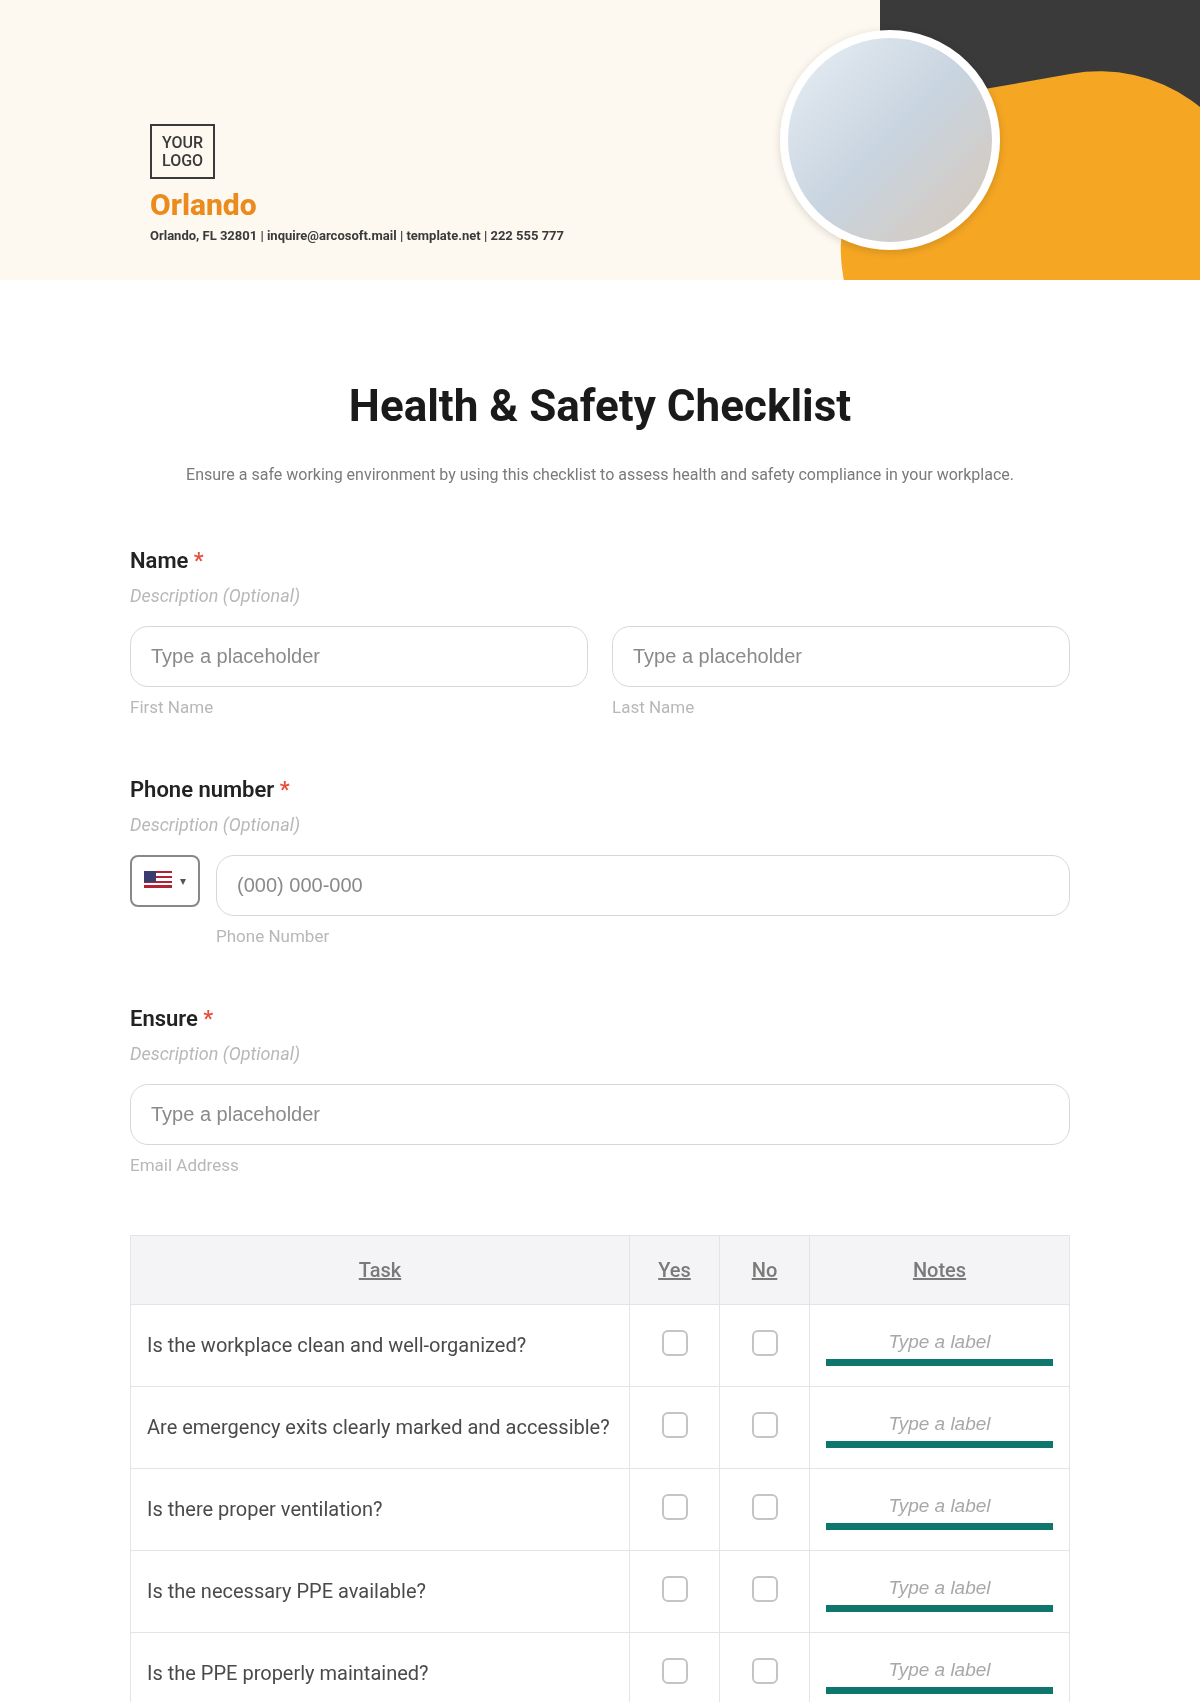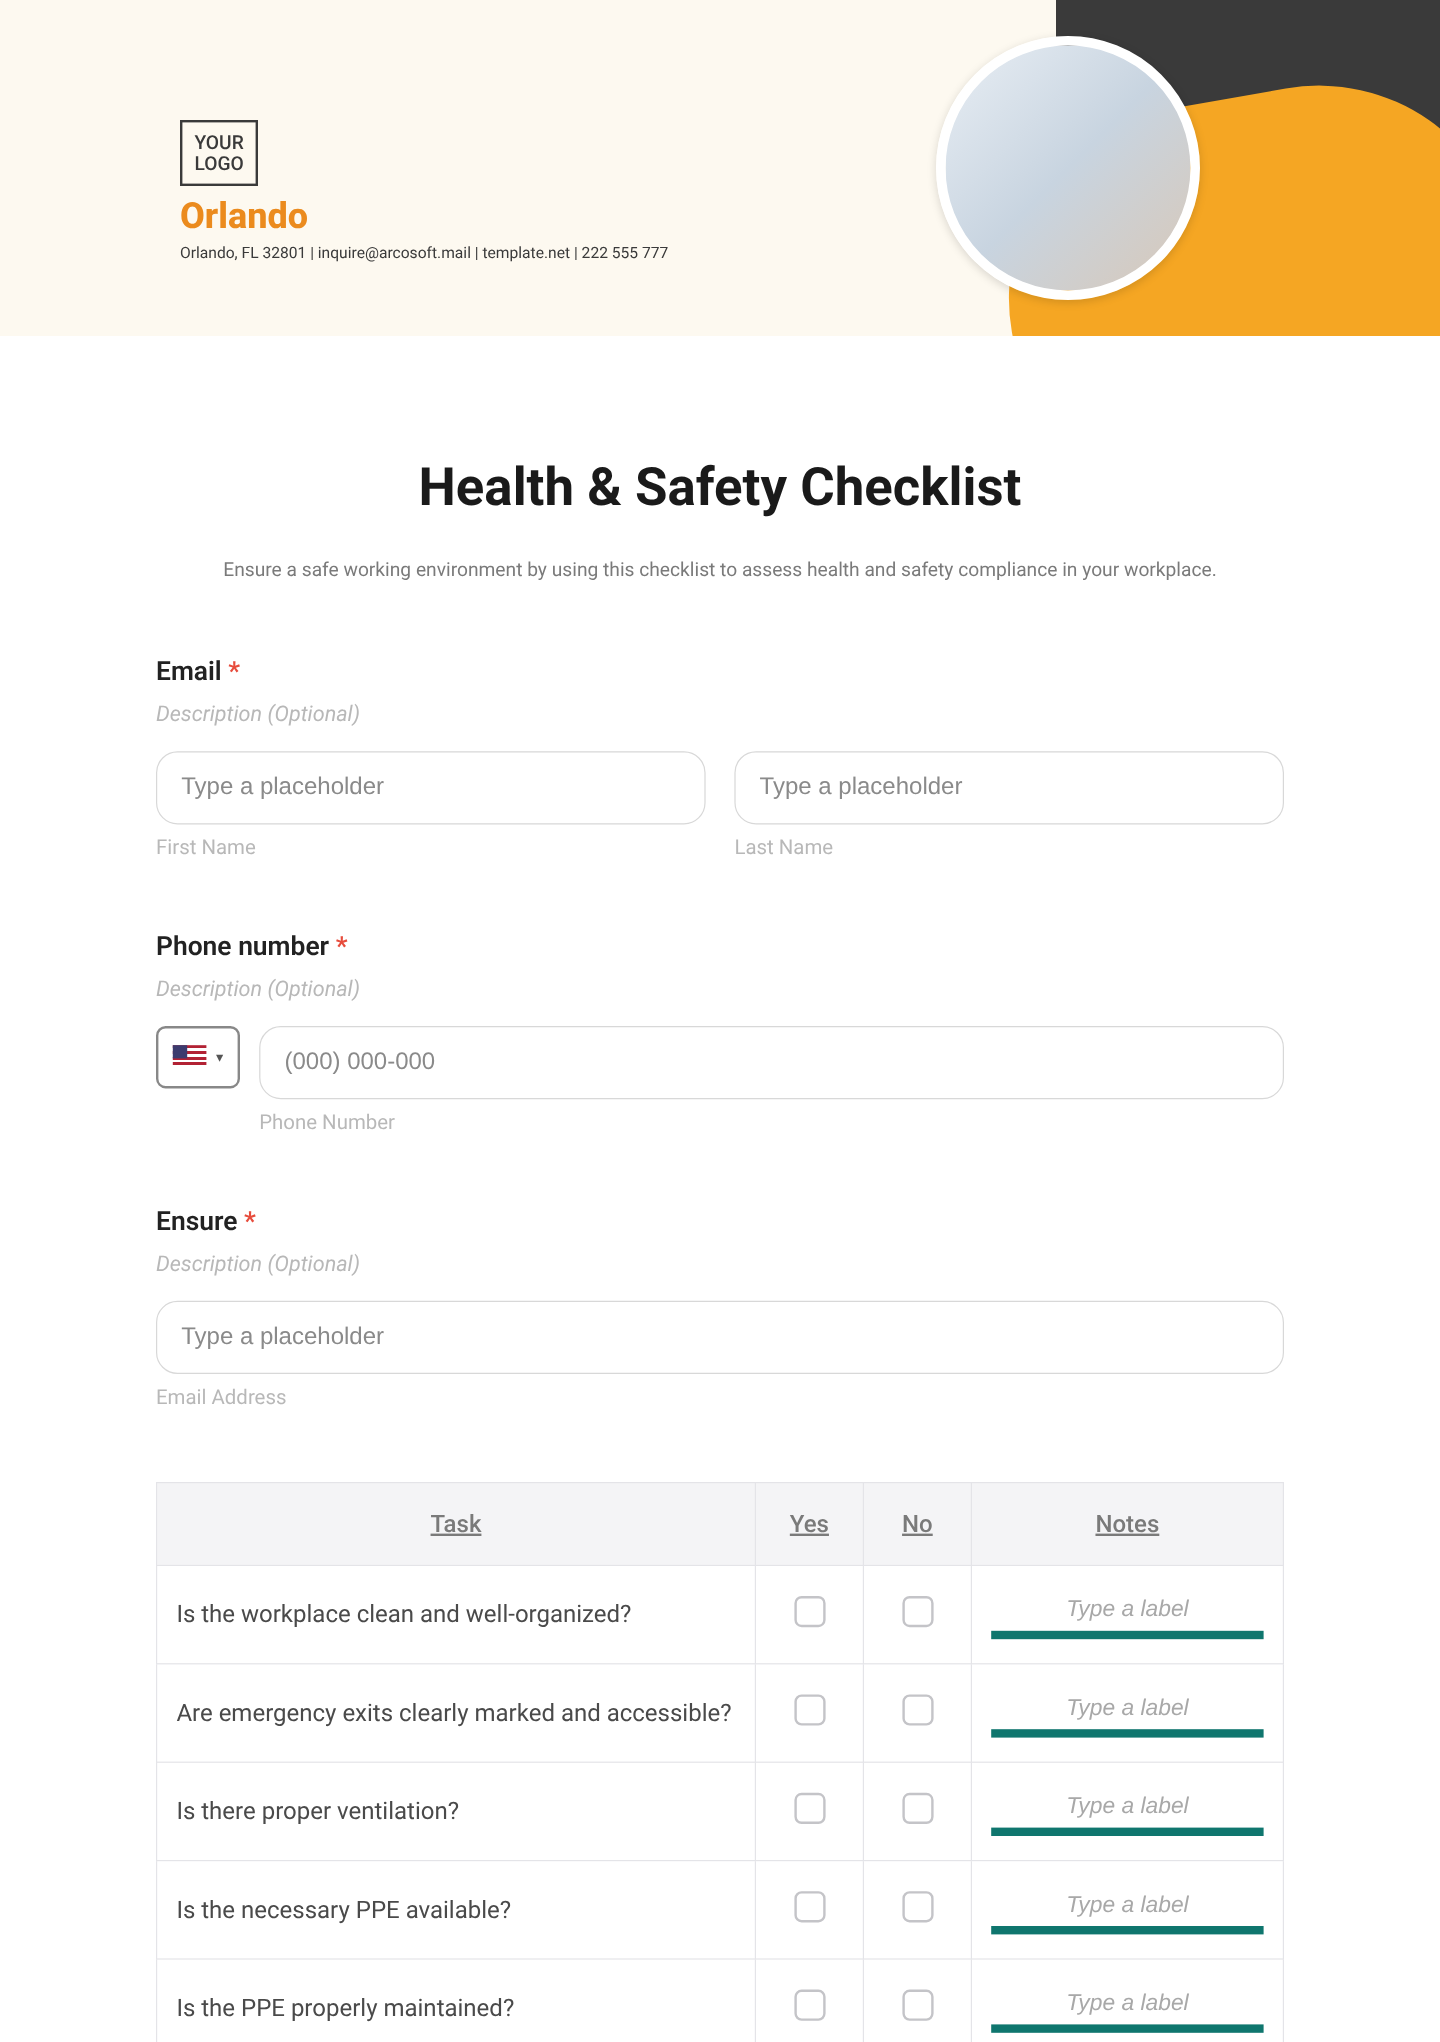--- a/index.html
+++ b/index.html
@@ -62,6 +62,7 @@
     display: inline-block;
     background: #fdf9f0;
     color: #3a3a3a;
+    margin-top: 24px;
   }
   .brand {
     font-size: 30px;

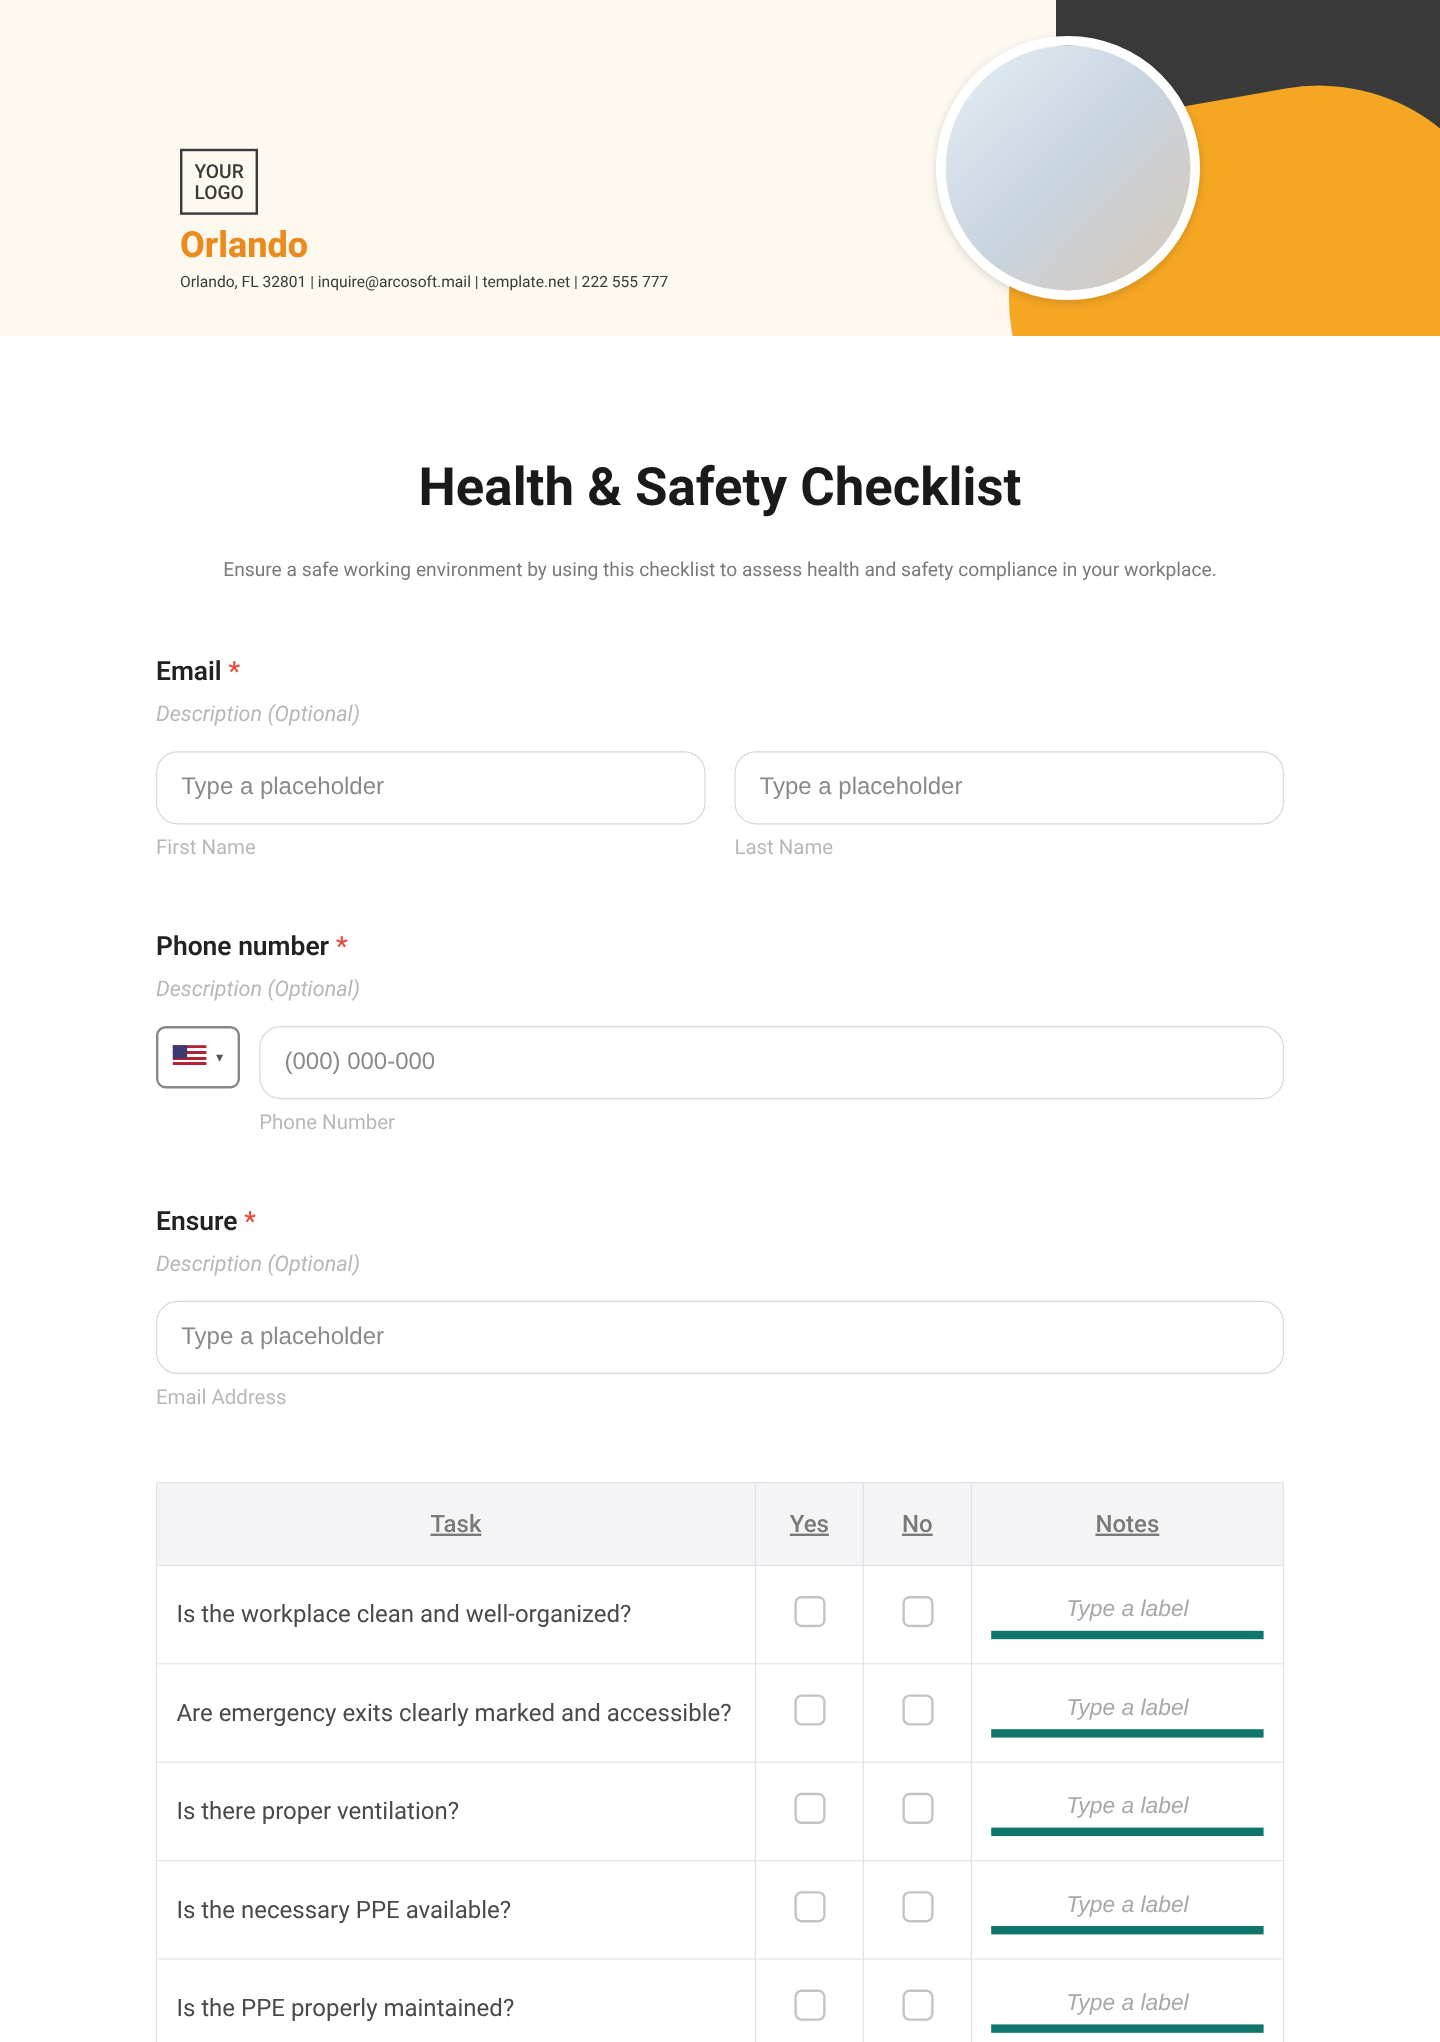--- a/index.html
+++ b/index.html
@@ -74,6 +74,7 @@
     font-size: 13px;
     color: #3a3a3a;
     margin-top: 6px;
+    font-weight: bold;
   }
   .content {
     padding: 100px 130px 0 130px;

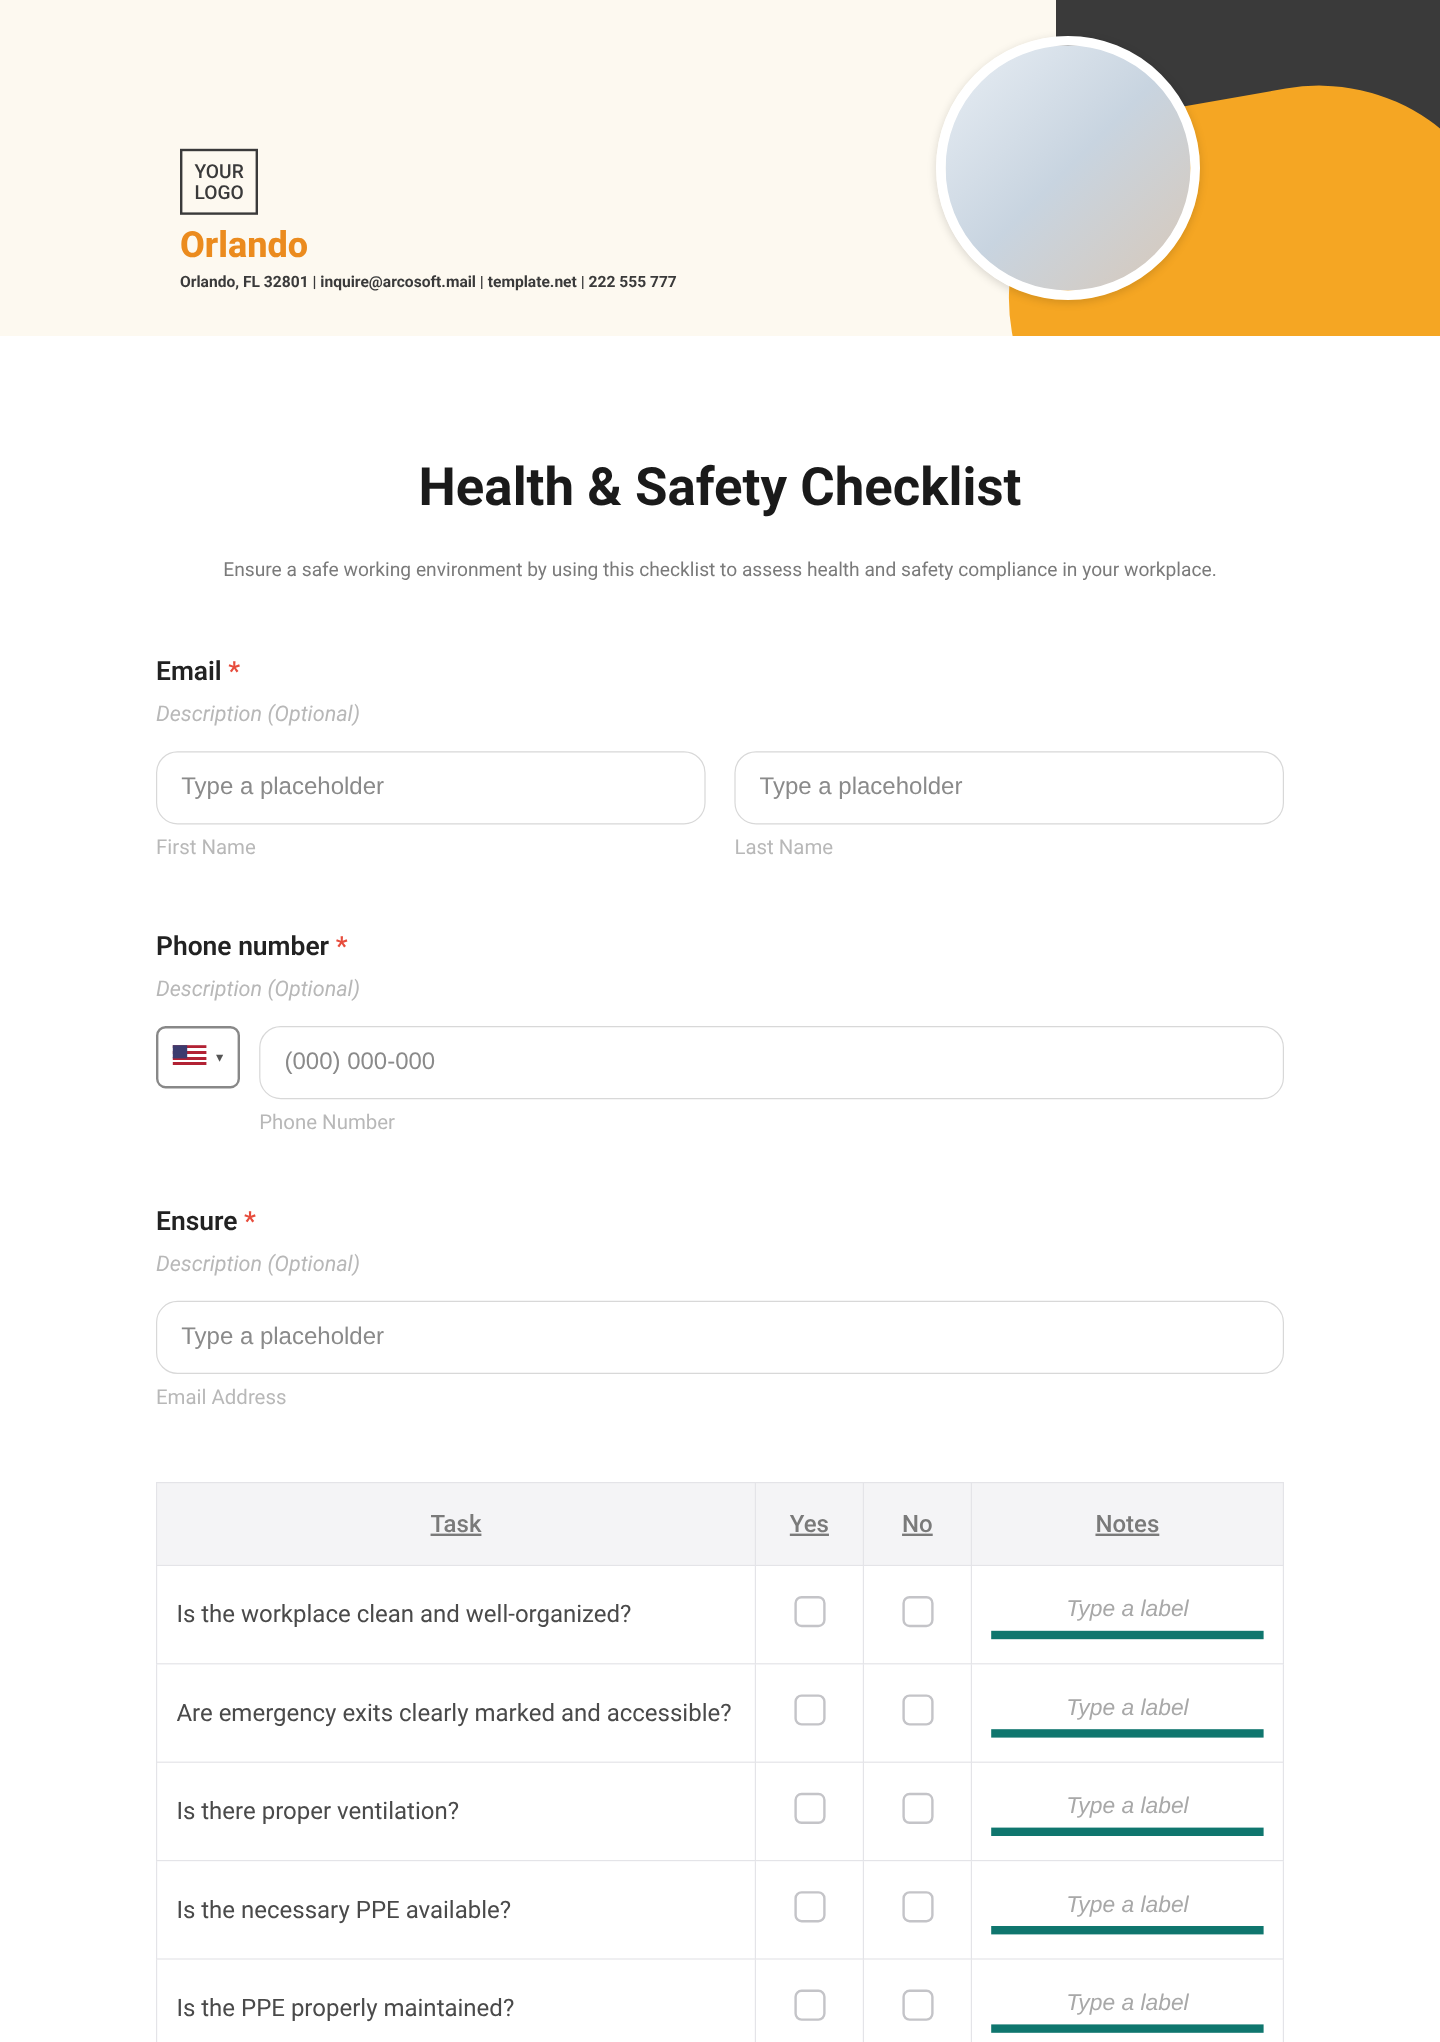--- a/index.html
+++ b/index.html
@@ -228,7 +228,7 @@
 
   <div class="field">
     <div class="field-label">
-      <span>Email</span>
+      <span>Name</span>
       <span class="req">*</span>
     </div>
     <div class="field-desc">Description (Optional)</div>

